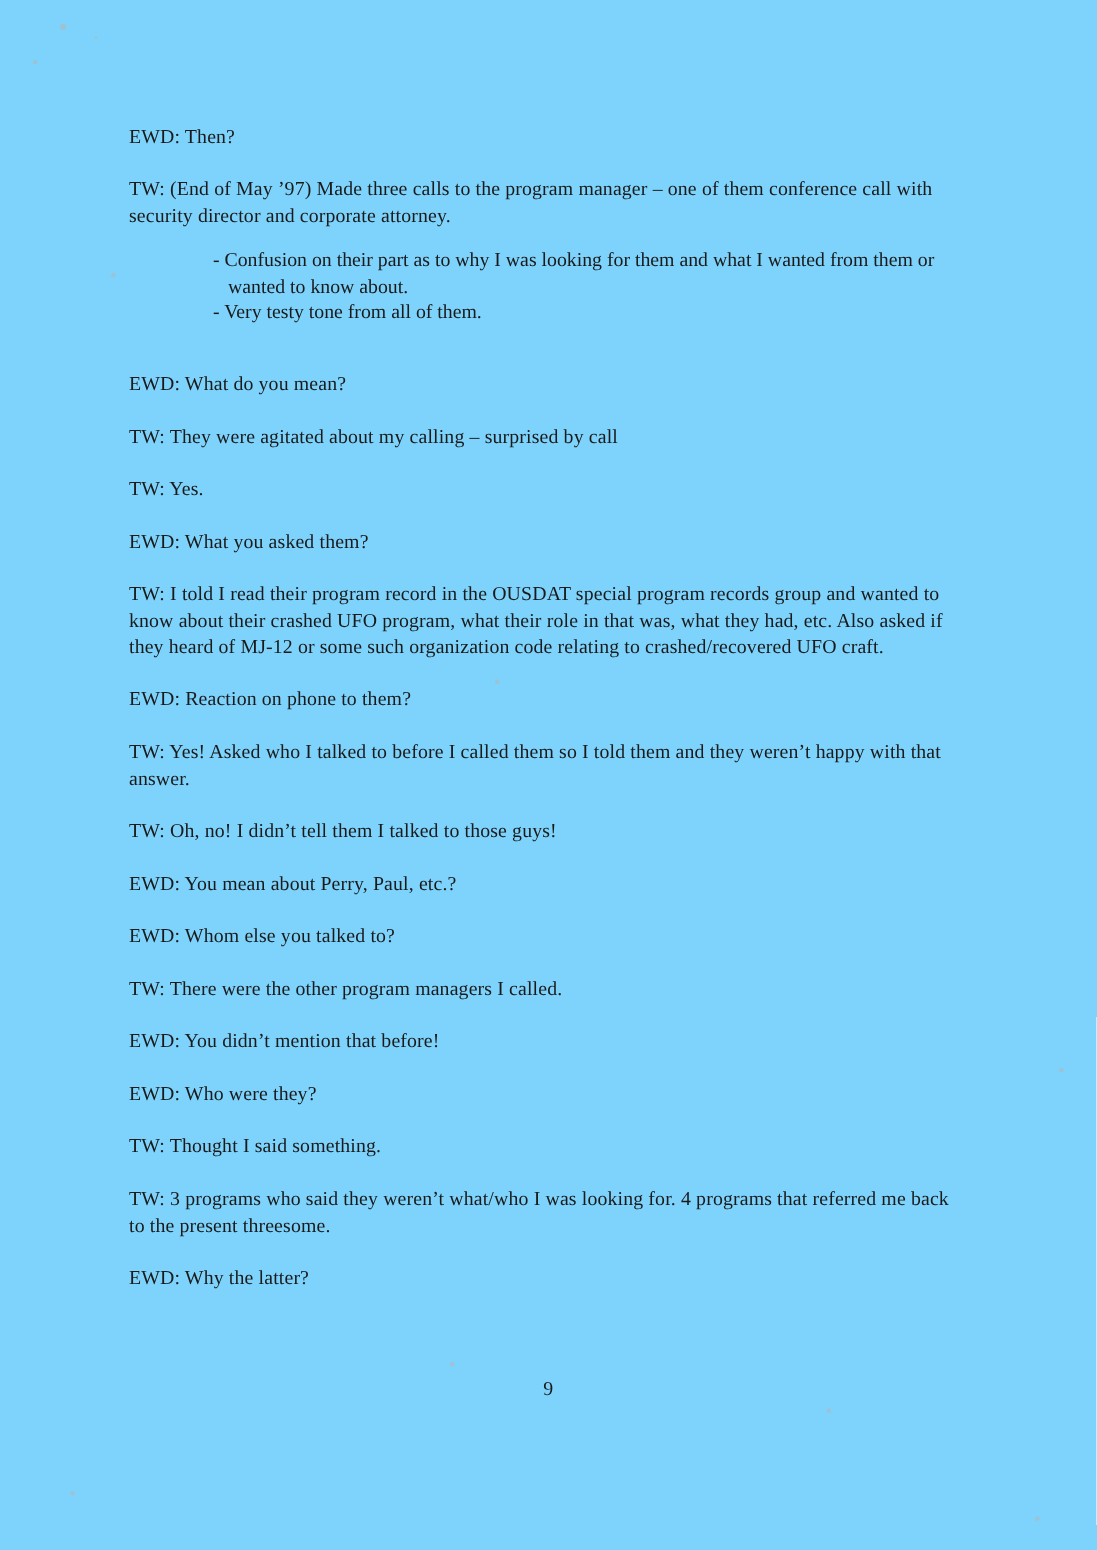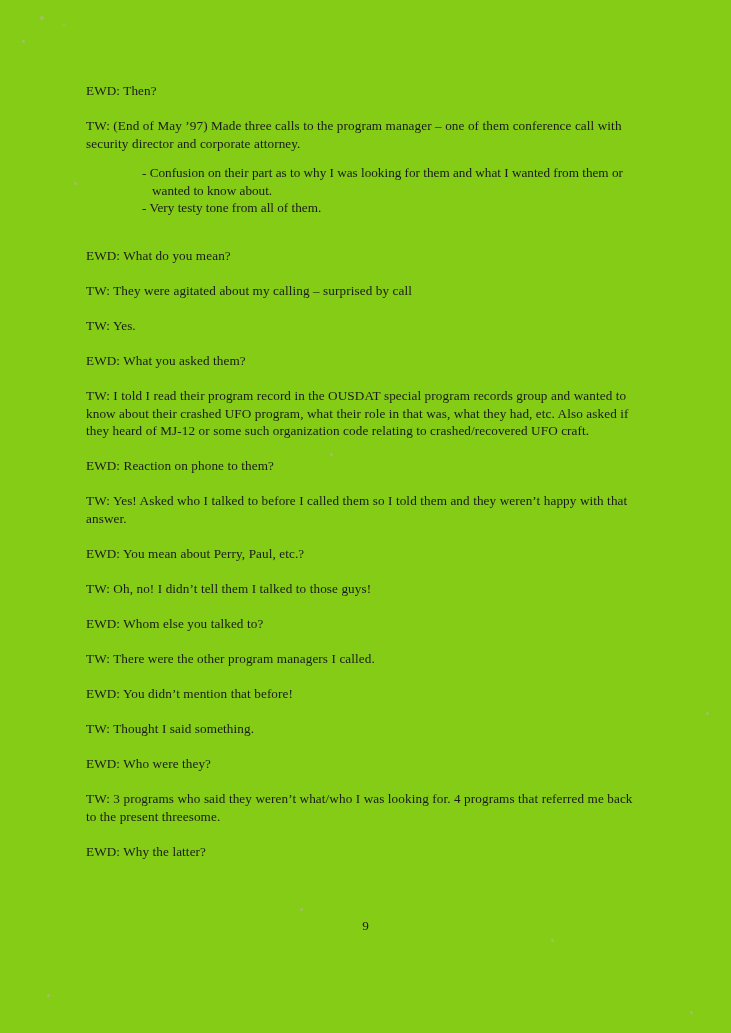--- a/index.html
+++ b/index.html
@@ -18,7 +18,7 @@
   .page {
     position: absolute;
     inset: 0;
-    background: #84cc16;
+    background: #7dd3fc;
   }
   
   .speck {

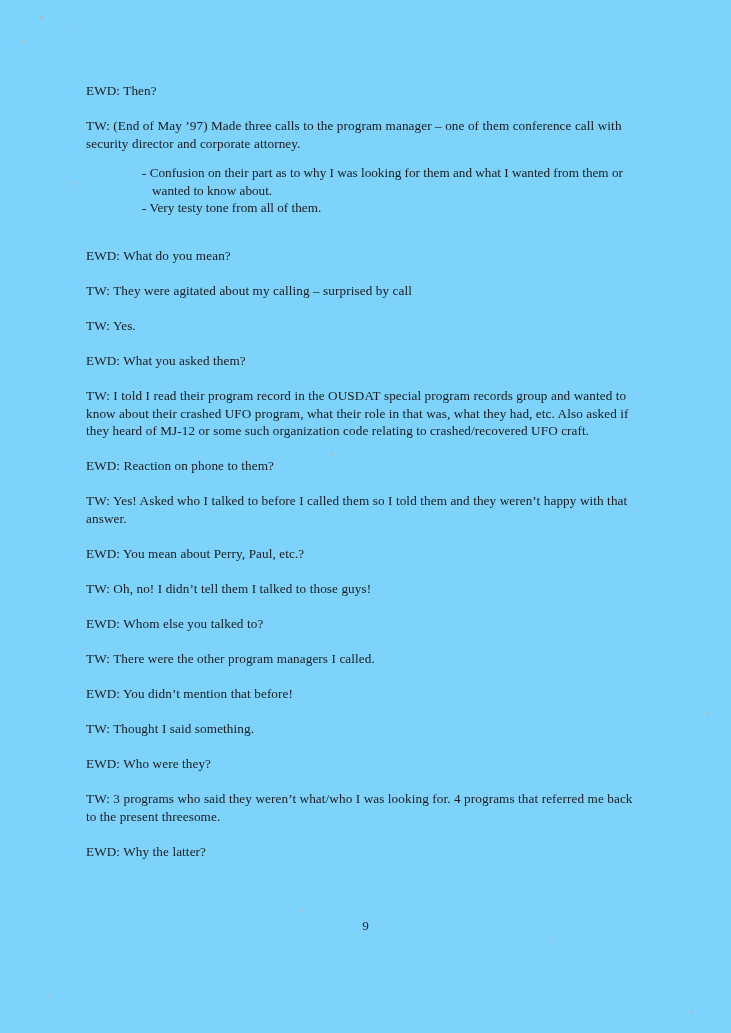--- a/index.html
+++ b/index.html
@@ -92,8 +92,8 @@
     <p class="para">TW:  I told I read their program record in the OUSDAT special program records group and wanted to know about their crashed UFO program, what their role in that was, what they had, etc.  Also asked if they heard of MJ-12 or some such organization code relating to crashed/recovered UFO craft.</p>
     <p class="para">EWD: Reaction on phone to them?</p>
     <p class="para">TW: Yes!  Asked who I talked to before I called them so I told them and they weren’t happy with that answer.</p>
+    <p class="para">TW: Oh, no!  I didn’t tell them I talked to those guys!</p>
     <p class="para">EWD: You mean about Perry, Paul, etc.?</p>
-    <p class="para">TW: Oh, no!  I didn’t tell them I talked to those guys!</p>
     <p class="para">EWD: Whom else you talked to?</p>
     <p class="para">TW: There were the other program managers I called.</p>
     <p class="para">EWD: You didn’t mention that before!</p>

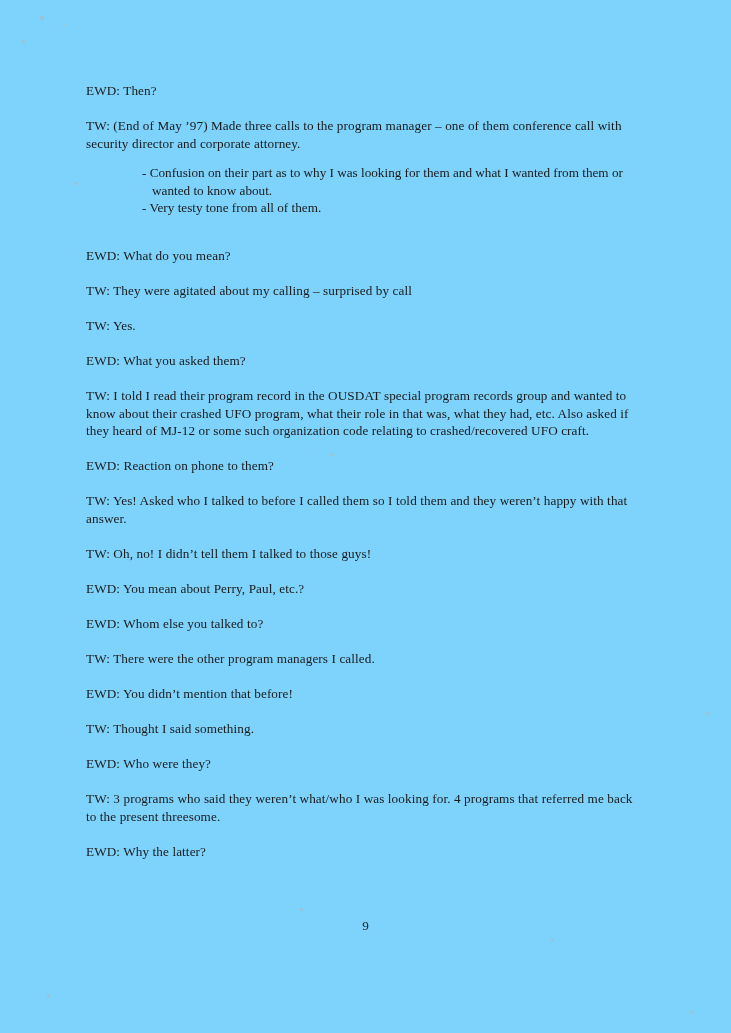--- a/index.html
+++ b/index.html
@@ -97,8 +97,8 @@
     <p class="para">EWD: Whom else you talked to?</p>
     <p class="para">TW: There were the other program managers I called.</p>
     <p class="para">EWD: You didn’t mention that before!</p>
+    <p class="para">EWD: Who were they?</p>
     <p class="para">TW: Thought I said something.</p>
-    <p class="para">EWD: Who were they?</p>
     <p class="para">TW: 3 programs who said they weren’t what/who I was looking for.  4 programs that referred me back to the present threesome.</p>
     <p class="para">EWD: Why the latter?</p>
 

